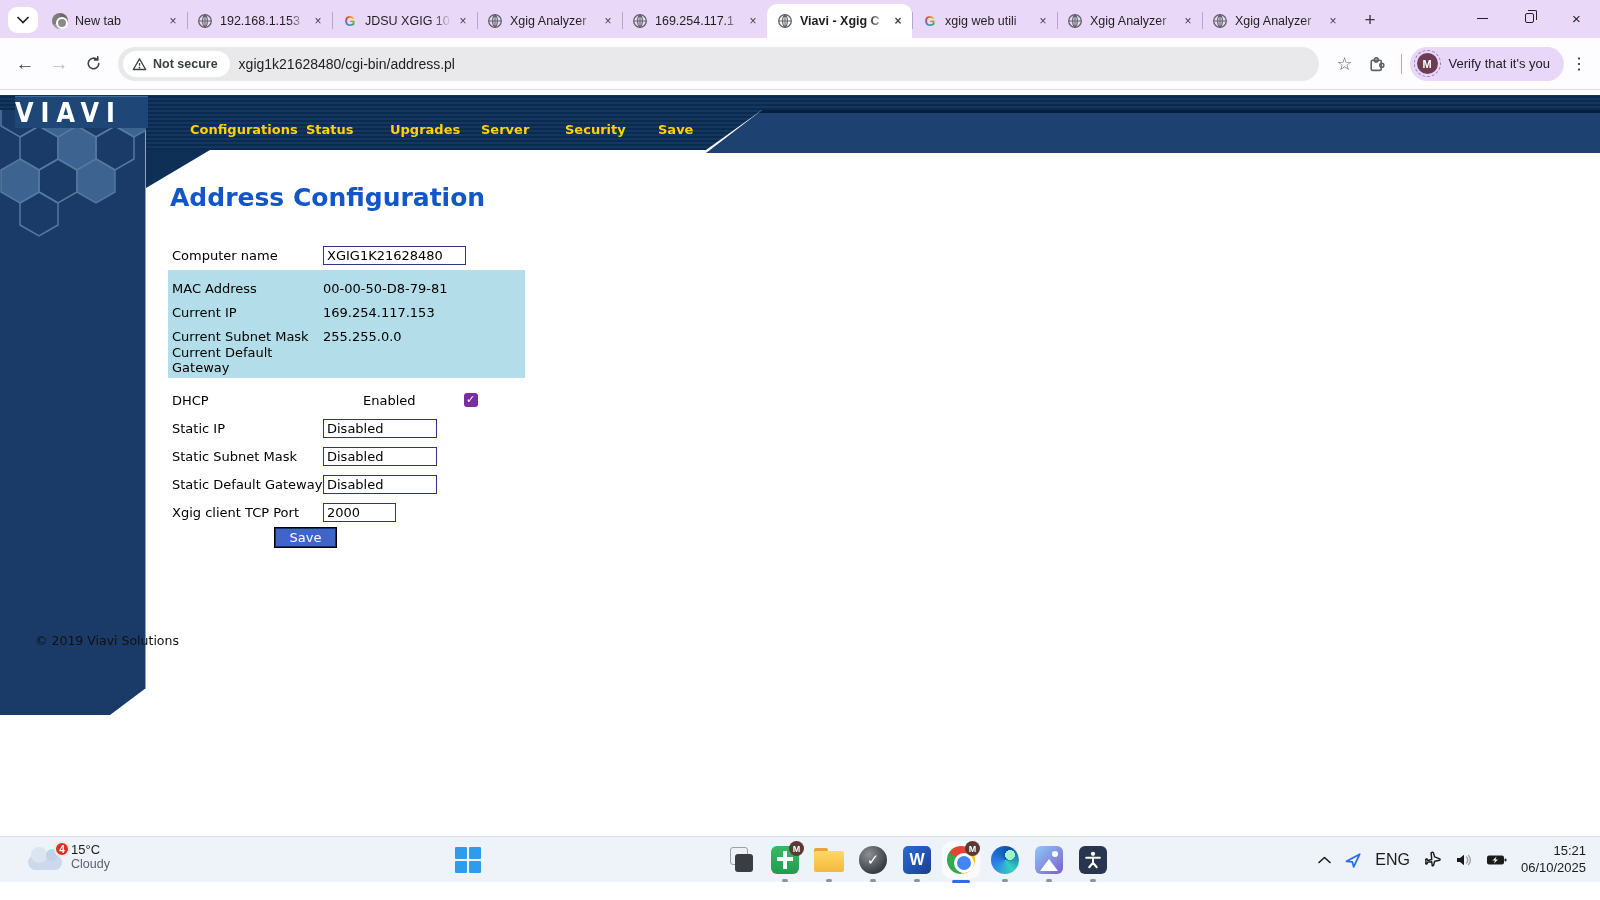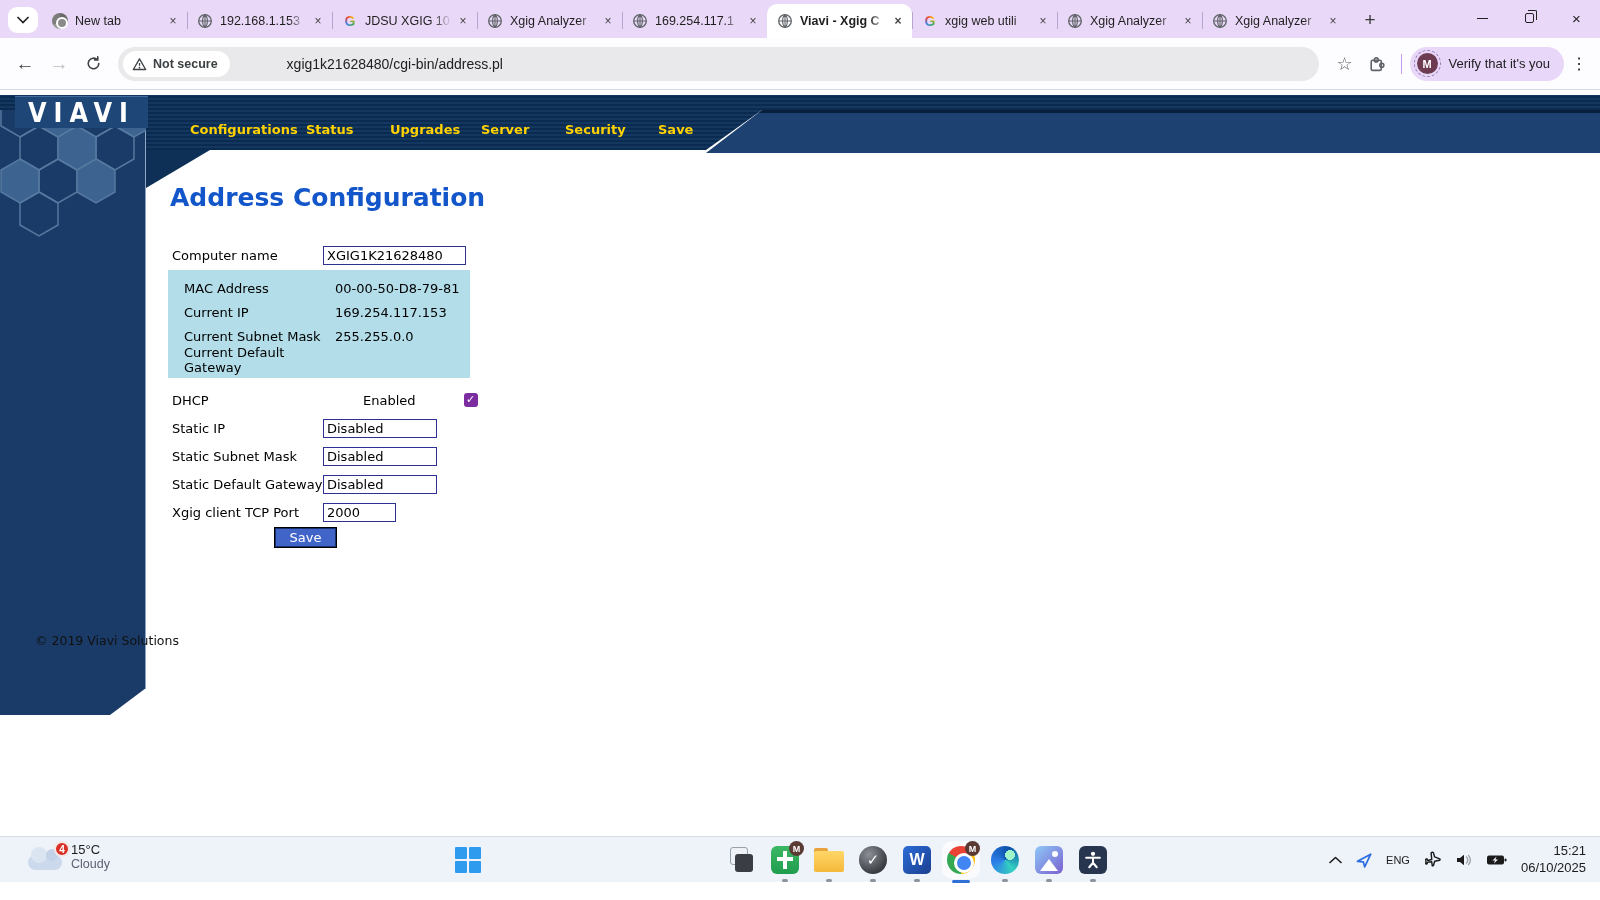--- a/index.html
+++ b/index.html
@@ -37,7 +37,7 @@
   .navbtn { width:34px; height:34px; display:flex; align-items:center; justify-content:center; font-size:19px; color:#3c4043; flex:none; }
   .navbtn.back { margin-left:8px; }
   .navbtn.fwd { color:#b9bdc2; }
-  .omnibox { height:34px; flex:1; margin:0 10px 0 8px; background:#e9e9ec; border-radius:17px; display:flex; align-items:center; padding:0 14px 0 5px;gap:48px; }
+  .omnibox { height:34px; flex:1; margin:0 10px 0 8px; background:#e9e9ec; border-radius:17px; display:flex; align-items:center; padding:0 14px 0 5px; }
   .secchip { height:26px; background:#fff; border-radius:13px; display:flex; align-items:center; padding:0 12px 0 9px; gap:6px; flex:none; }
   .secchip-label { font-size:12.5px; font-weight:bold; color:#3c4043; }
   .url { font-size:14px; color:#202124; margin-left:9px; }

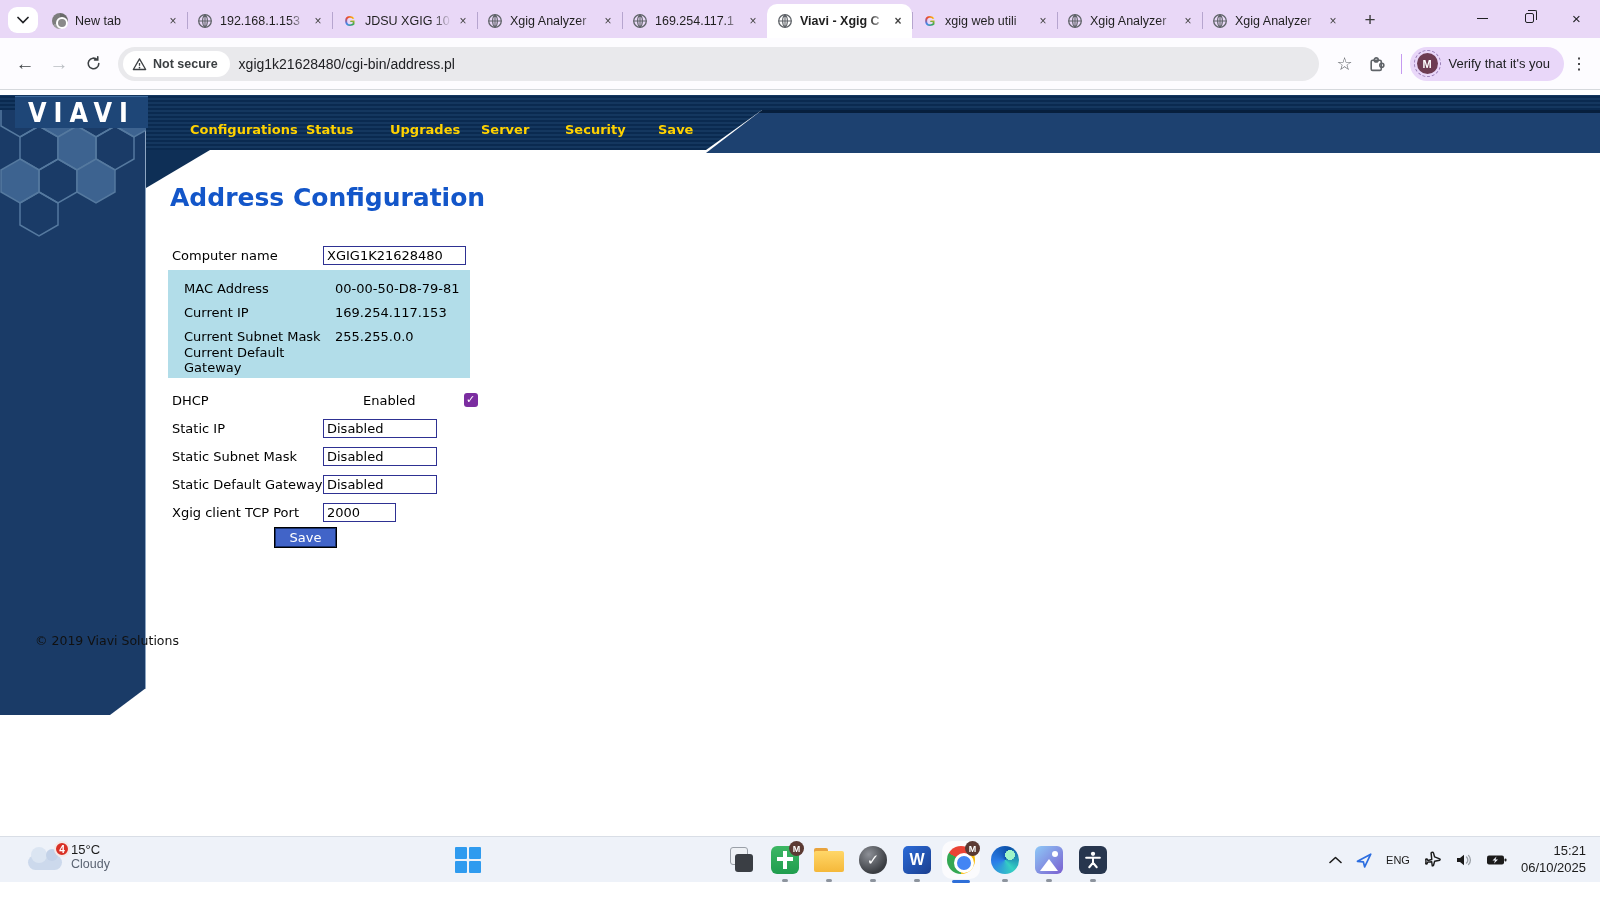--- a/index.html
+++ b/index.html
@@ -55,7 +55,7 @@
   .band-top { position:absolute; left:0; top:5px; width:1600px; height:15px; }
   .nav-strip { position:absolute; left:0; top:20px; width:762px; height:40px; clip-path:polygon(0 0,100% 0,calc(100% - 56px) 100%,0 100%); }
   .band-right { position:absolute; left:706px; top:20px; width:894px; height:43px; background:linear-gradient(#071f3d 0 3px,#1d4170 3px); clip-path:polygon(56px 0,100% 0,100% 100%,0 100%); }
-  .logo-block { position:absolute; left:15px; top:6px; width:133px; height:32px; background:#1e4677; border-top:1px solid #416c9c; display:flex; align-items:center; justify-content:center; }
+  .logo-block { position:absolute; left:15px; top:6px; width:133px; height:32px; background:#1e4677; border-top:1px solid #416c9c; display:flex; align-items:center; justify-content:flex-start; }
   .logo-text { color:#fff; font-weight:bold; font-size:24px; letter-spacing:7px; font-family:"DejaVu Sans",sans-serif; transform:scaleY(1.12); }
   .nav-item { position:absolute; top:32px; color:#ffd200; font-weight:bold; font-size:13px; font-family:"DejaVu Sans",sans-serif; text-decoration:none; }
   .sidebar { position:absolute; left:0; top:20px; width:146px; height:605px; background:#1a3b67;

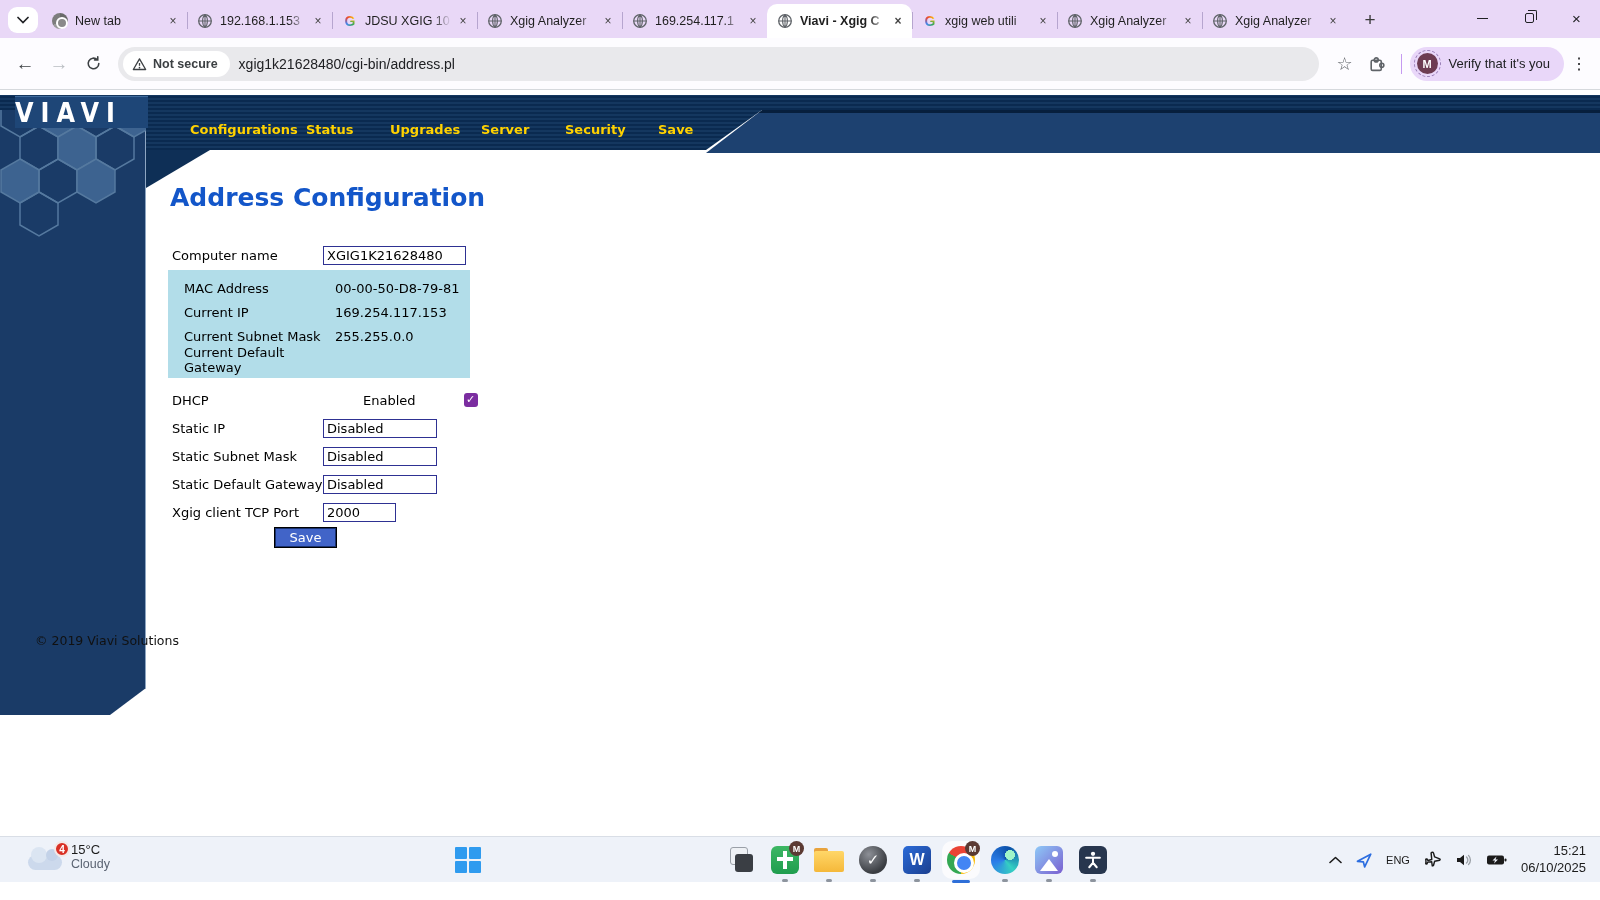--- a/index.html
+++ b/index.html
@@ -69,7 +69,7 @@
   .content h1 { margin-left:24px; font-size:25px; color:#1356c9; margin-bottom:30px; }
   .frow { display:flex; align-items:center; height:26px; margin-left:26px; font-size:13px; color:#000; }
   .frow .flabel { width:151px; flex:none; }
-  .panel { width:302px; margin-left:22px; background:#b2dde9; padding:6px 0 6px 16px; margin-top:2px; }
+  .panel { width:357px; margin-left:22px; background:#b2dde9; padding:6px 0 6px 4px; margin-top:2px; }
   .prow { display:flex; align-items:center; height:24px; font-size:13px; }
   .prow .flabel { width:151px; flex:none; }
   .inp { height:19px; border:1px solid #2e3192; font-size:13px; font-family:"DejaVu Sans",sans-serif; padding:1px 3px; color:#000; background:#fff; }

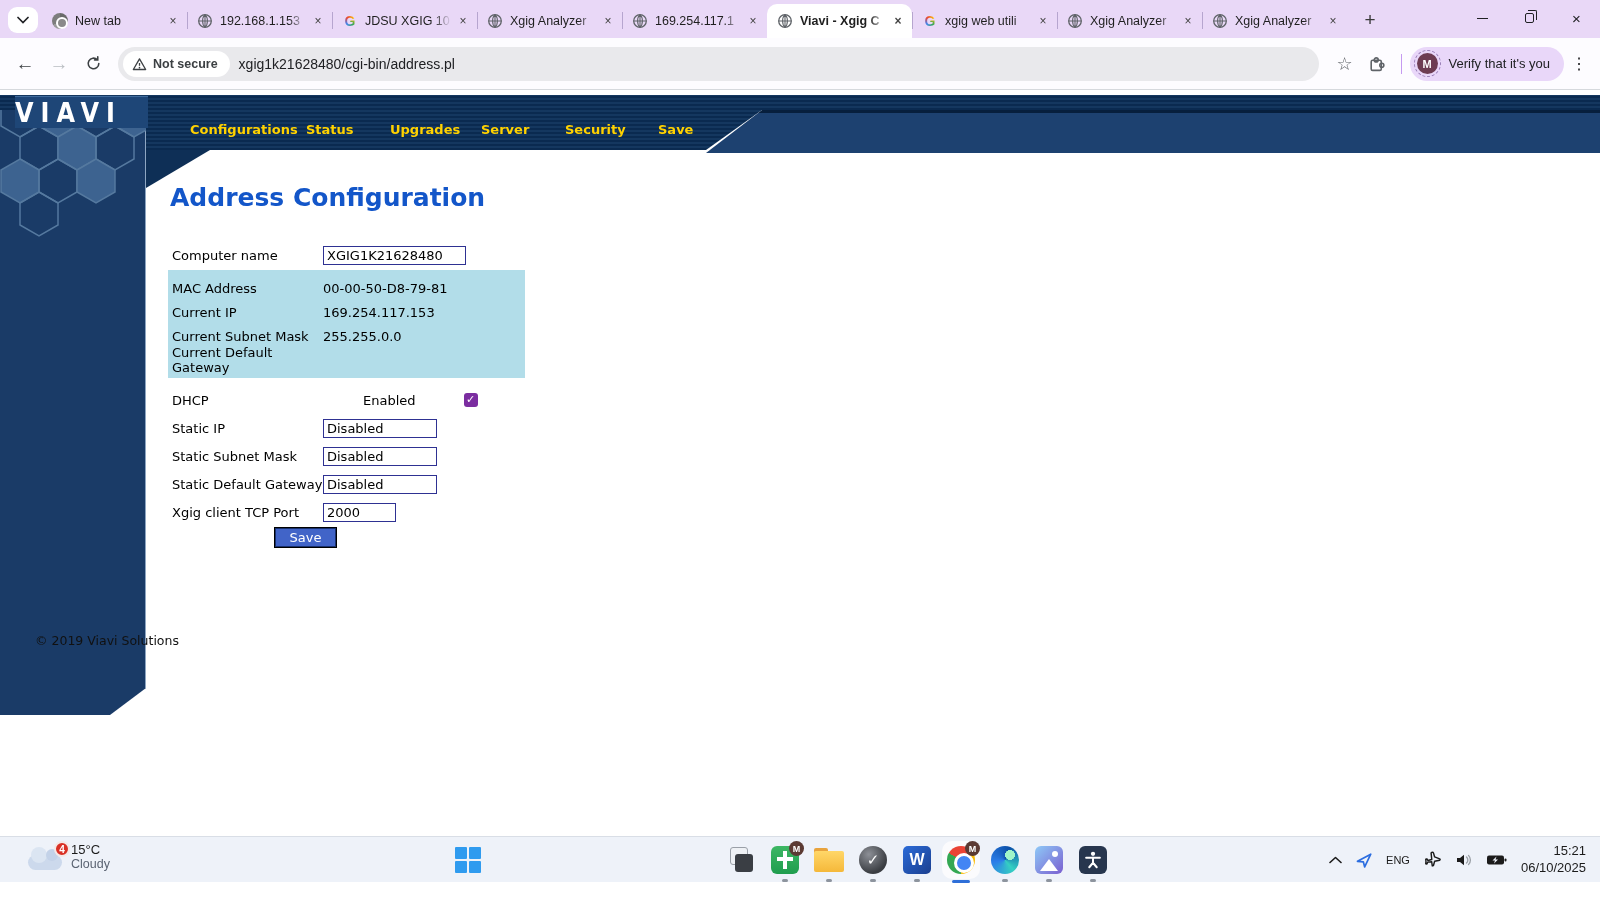--- a/index.html
+++ b/index.html
@@ -122,7 +122,7 @@
   .accessapp { width:28px; height:28px; border-radius:6px; background:#27364e; display:flex; align-items:center; justify-content:center; }
   .tray { position:absolute; right:14px; top:0; height:46px; display:flex; align-items:center; gap:13px; }
   .tray-ic { display:flex; align-items:center; justify-content:center; color:#1b1b1b; }
-  .lang { font-size:11px; color:#1b1b1b; }
+  .lang { font-size:16px; color:#1b1b1b; }
   .clock { text-align:right; font-size:13px; color:#1b1b1b; line-height:1.3; }
 </style>
 </head>

